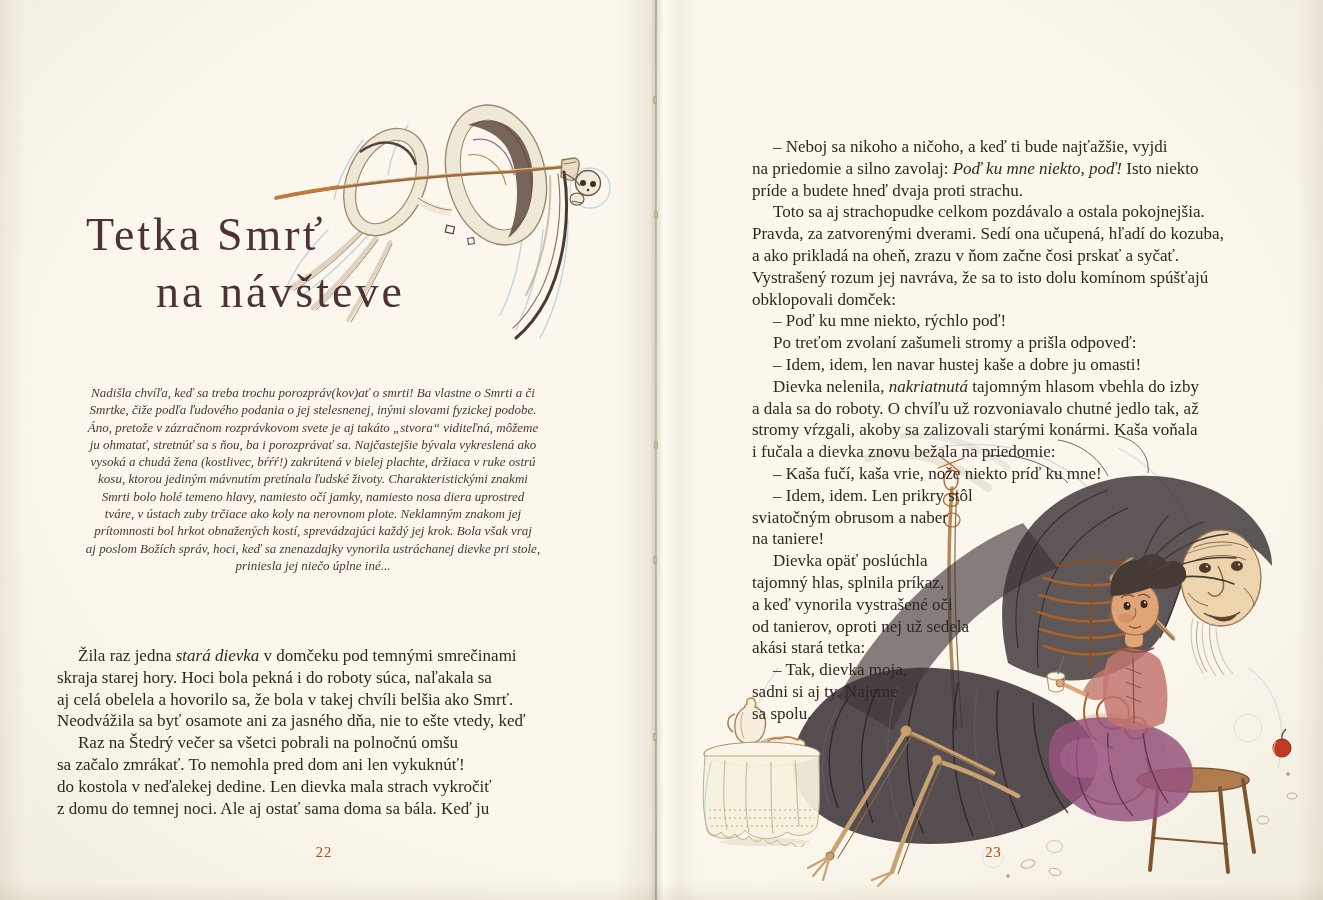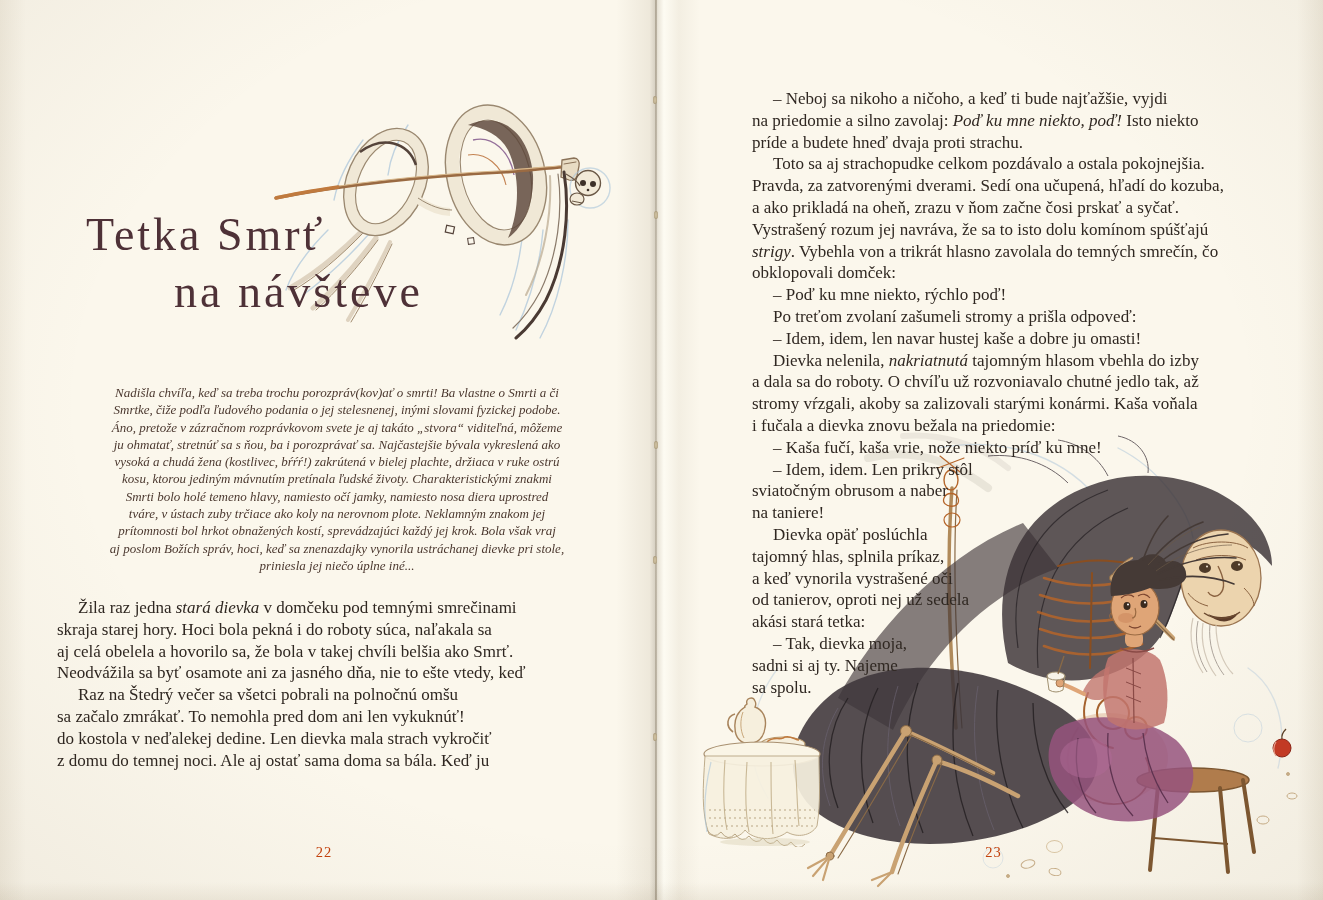--- a/index.html
+++ b/index.html
@@ -36,7 +36,7 @@
   .intro{position:absolute;left:76px;top:384px;width:522px;z-index:2;
     font-style:italic;color:#4b382f;font-size:13px;line-height:17.3px;}
   .intro .iline{width:max-content;margin-left:50%;transform:translateX(-50%);white-space:nowrap;}
-  .bodytext{position:absolute;z-index:2;color:#2f2721;font-size:17px;line-height:21.8px;}
+  .bodytext{position:absolute;z-index:2;color:#2f2721;font-size:17px;line-height:21.8px;margin-top:48px;}
   .body-left{left:57px;top:597px;width:530px;}
   .body-right{left:752px;top:88px;width:530px;}
   .tline{white-space:nowrap;}

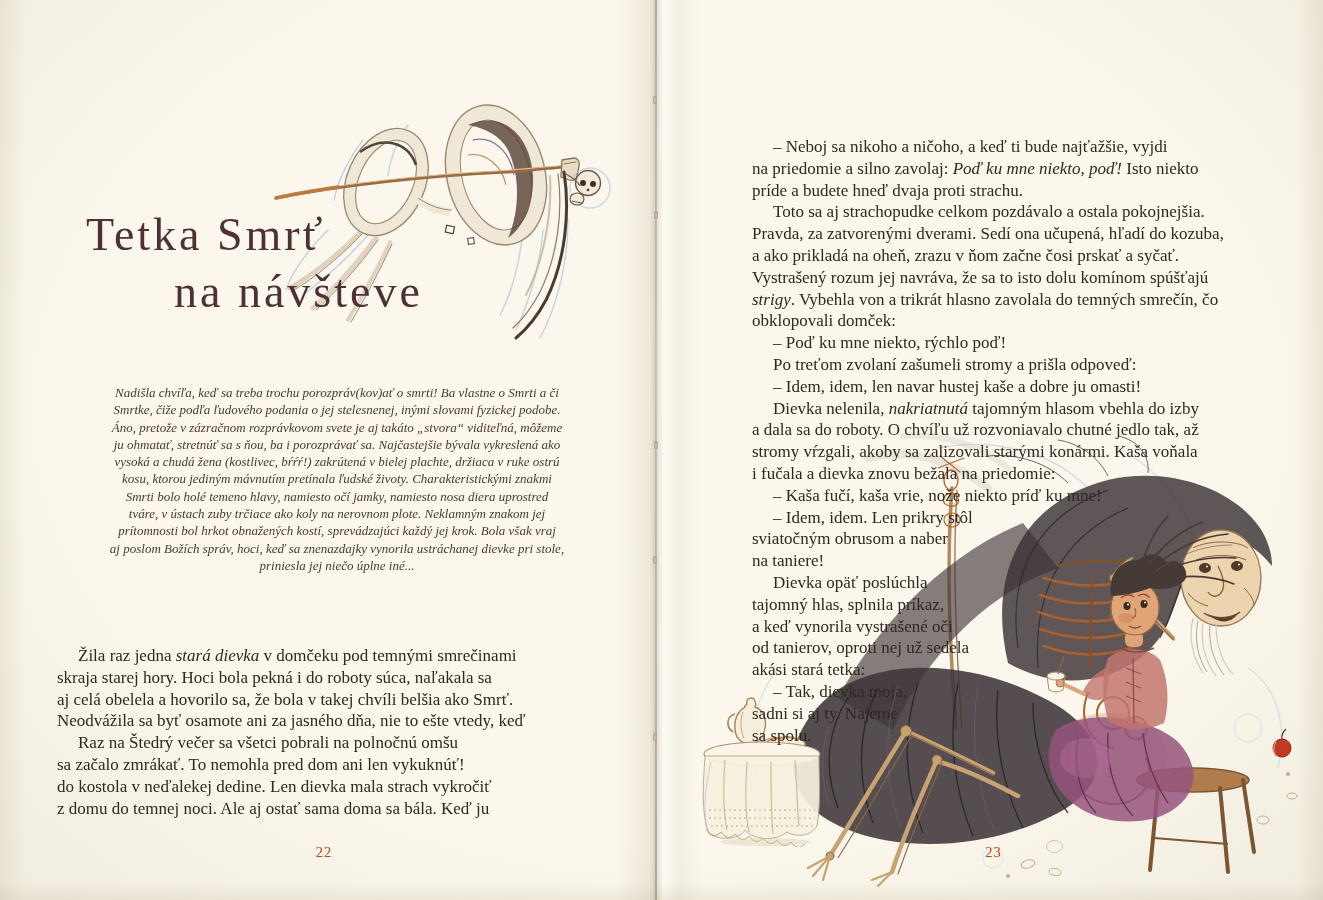--- a/index.html
+++ b/index.html
@@ -32,7 +32,7 @@
   
   .title{position:absolute;left:86px;top:206px;z-index:2;color:#4e3137;
     font-size:46px;line-height:57px;letter-spacing:3px;}
-  .title .t2{margin-left:88px;}
+  .title .t2{margin-left:70px;}
   .intro{position:absolute;left:76px;top:384px;width:522px;z-index:2;
     font-style:italic;color:#4b382f;font-size:13px;line-height:17.3px;}
   .intro .iline{width:max-content;margin-left:50%;transform:translateX(-50%);white-space:nowrap;}

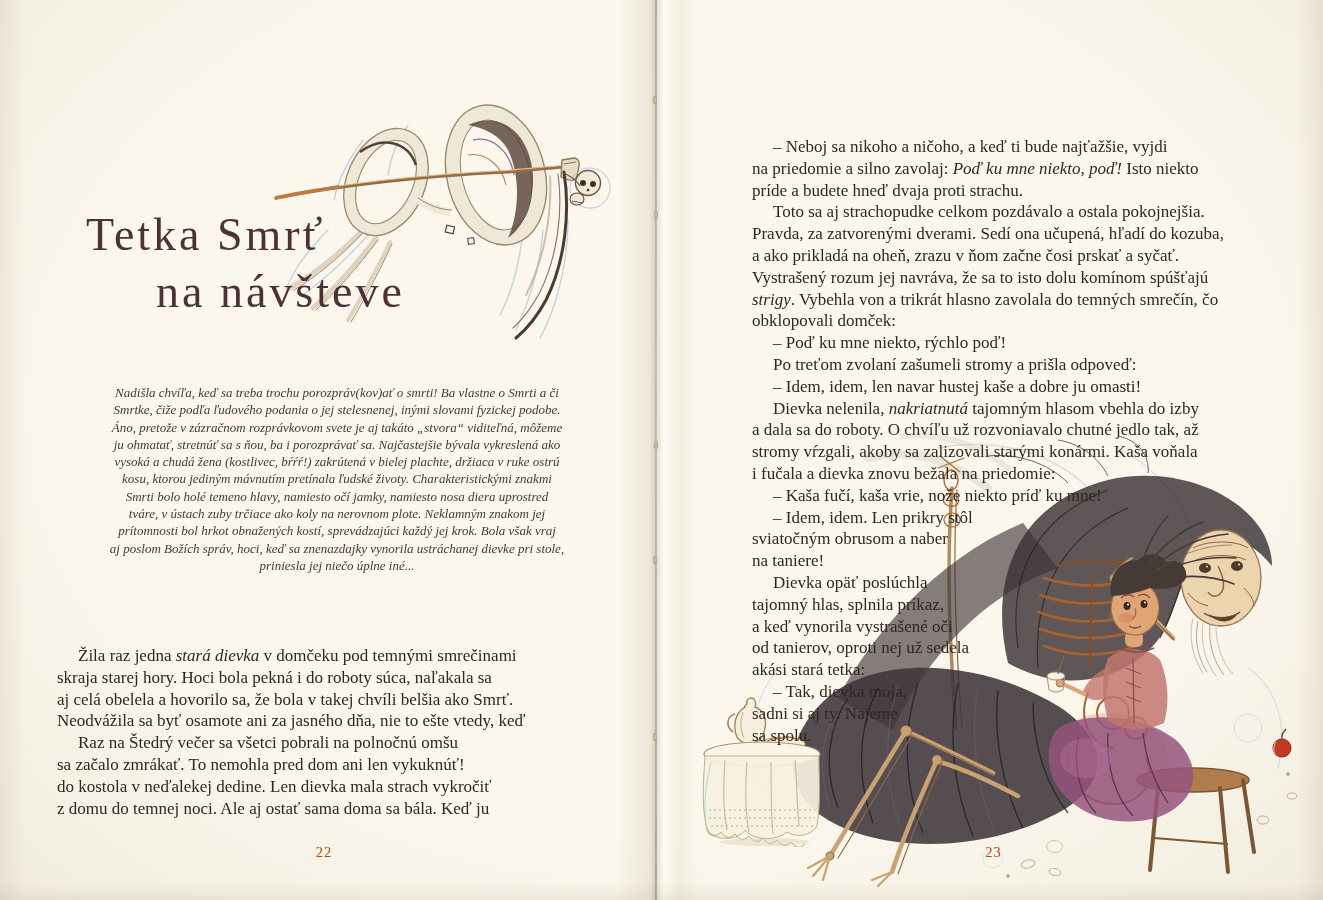--- a/index.html
+++ b/index.html
@@ -383,7 +383,6 @@
         <div class="tline"><span>Pravda, za zatvorenými dverami. Sedí ona učupená, hľadí do kozuba,</span></div>
         <div class="tline"><span>a ako prikladá na oheň, zrazu v ňom začne čosi prskať a syčať.</span></div>
         <div class="tline"><span>Vystrašený rozum jej navráva, že sa to isto dolu komínom spúšťajú</span></div>
-        <div class="tline"><em>strigy</em><span>. Vybehla von a trikrát hlasno zavolala do temných smrečín, čo</span></div>
         <div class="tline"><span>obklopovali domček:</span></div>
         <div class="tline ind"><span>– Poď ku mne niekto, rýchlo poď!</span></div>
         <div class="tline ind"><span>Po treťom zvolaní zašumeli stromy a prišla odpoveď:</span></div>

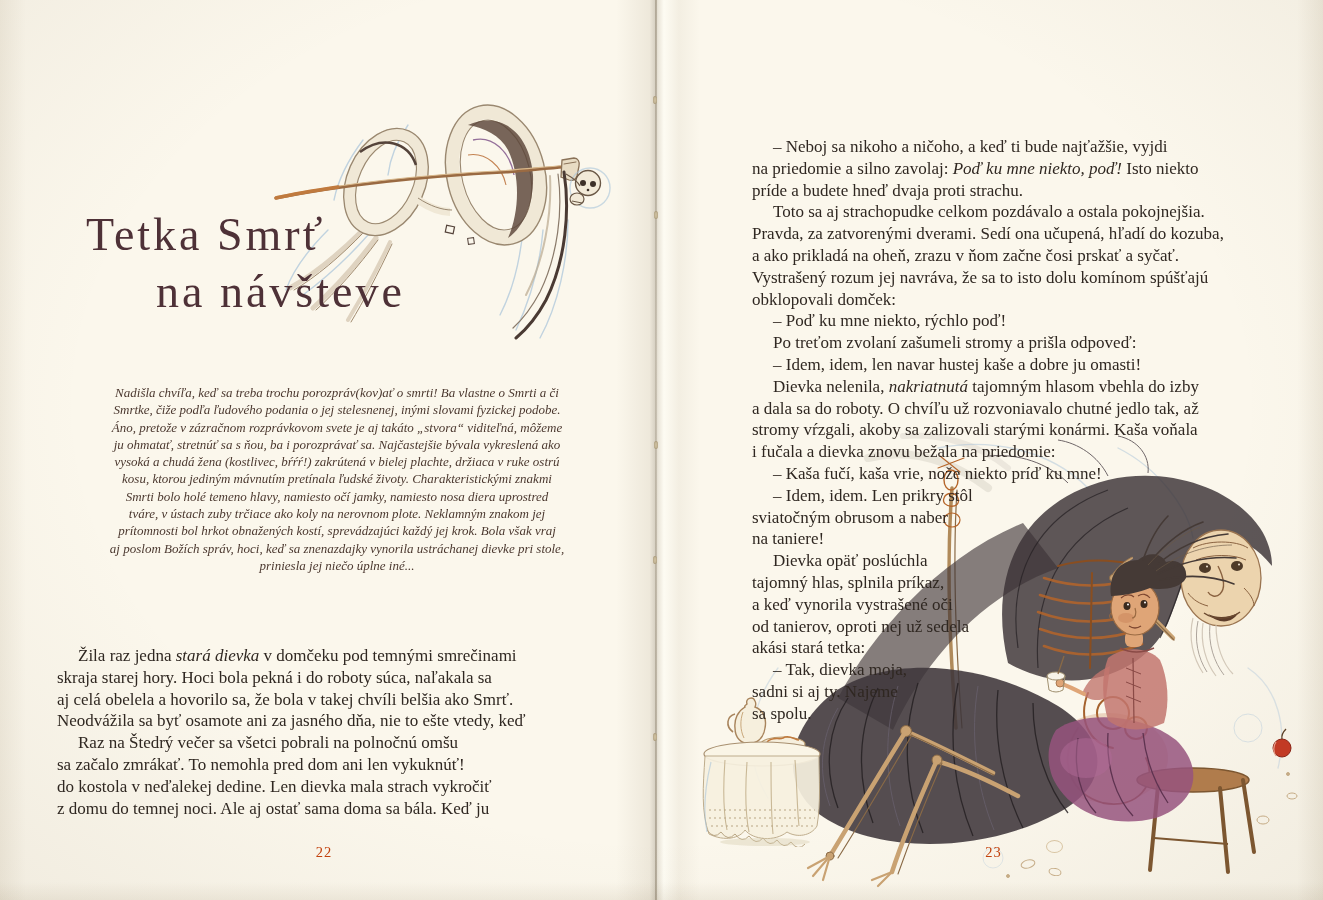--- a/index.html
+++ b/index.html
@@ -33,7 +33,7 @@
   .title{position:absolute;left:86px;top:206px;z-index:2;color:#4e3137;
     font-size:46px;line-height:57px;letter-spacing:3px;}
   .title .t2{margin-left:70px;}
-  .intro{position:absolute;left:76px;top:384px;width:522px;z-index:2;
+  .intro{position:absolute;left:52px;top:384px;width:522px;z-index:2;
     font-style:italic;color:#4b382f;font-size:13px;line-height:17.3px;}
   .intro .iline{width:max-content;margin-left:50%;transform:translateX(-50%);white-space:nowrap;}
   .bodytext{position:absolute;z-index:2;color:#2f2721;font-size:17px;line-height:21.8px;margin-top:48px;}

